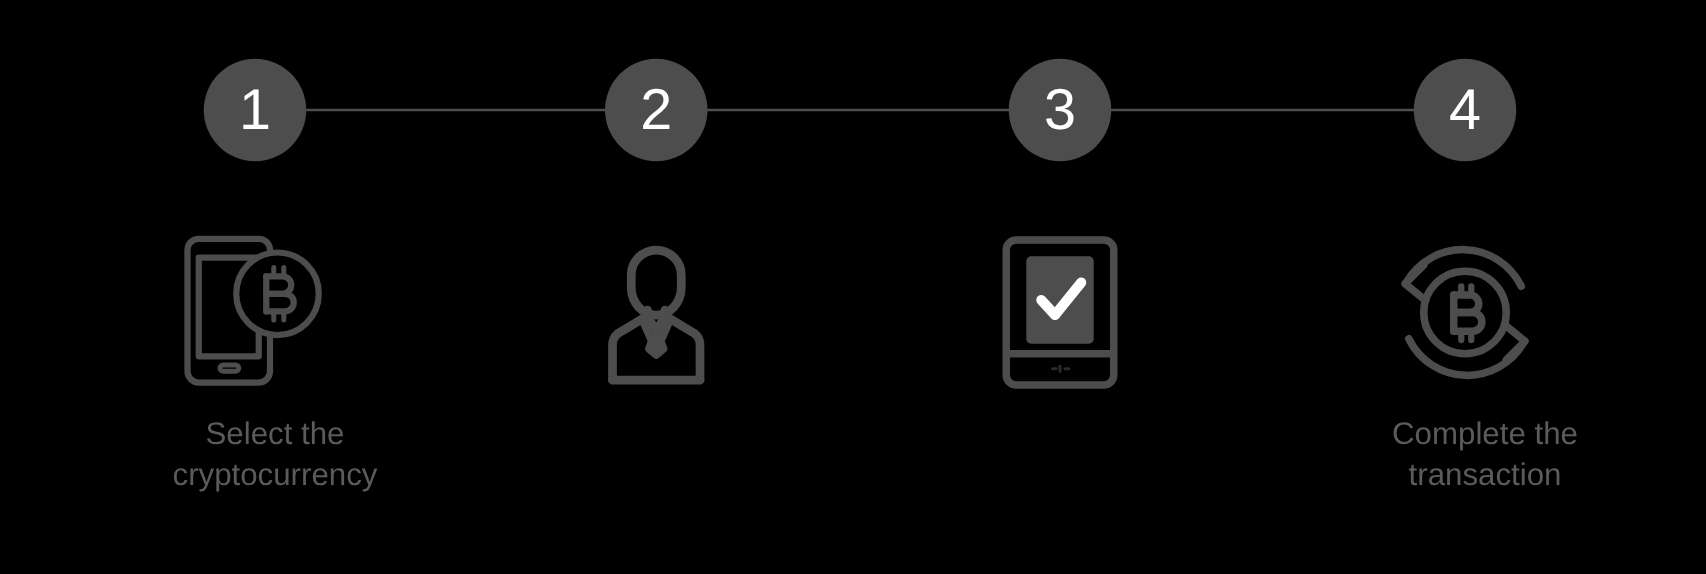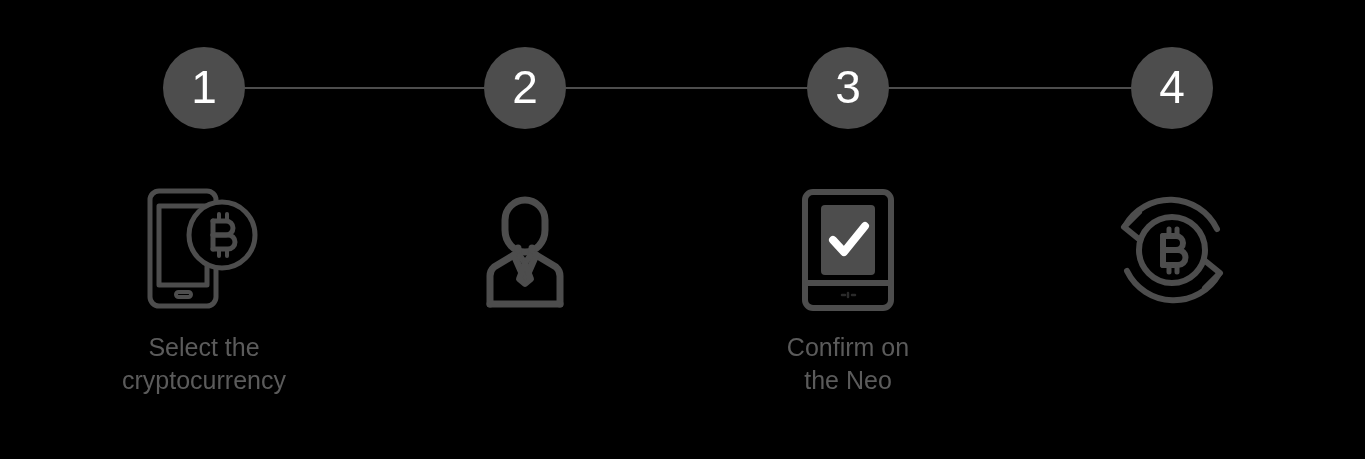--- a/index.html
+++ b/index.html
@@ -88,7 +88,7 @@
   
   .caption {
     position: absolute;
-    left: 0;
+    left: 16px;
     top: 331px;
     width: 322px;
     text-align: center;

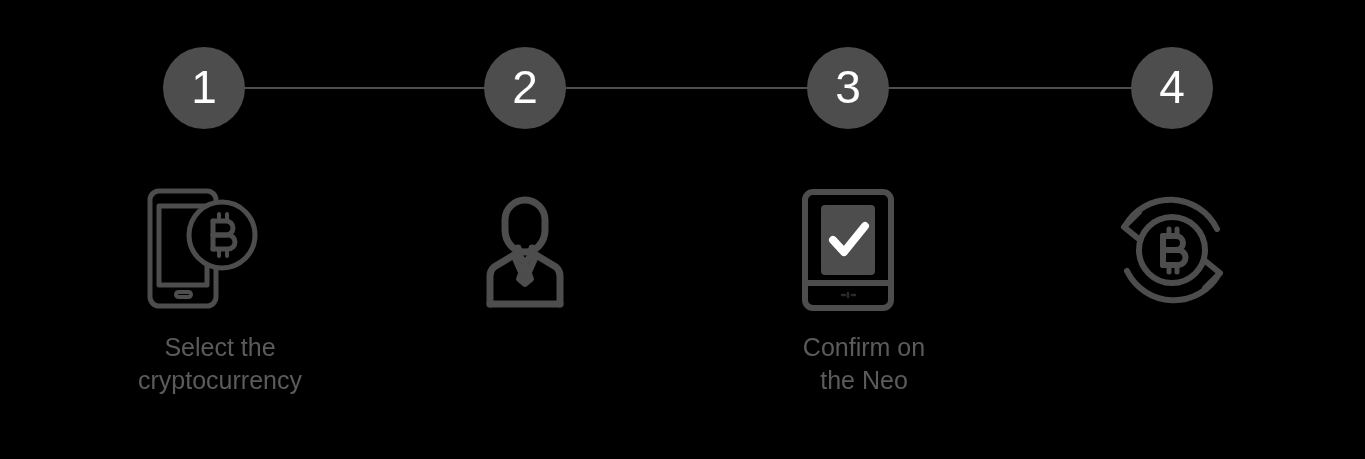--- a/index.html
+++ b/index.html
@@ -181,8 +181,6 @@
       </svg>
     </div>
 
-    <div class="caption">Confirm on
-the Neo</div>
   </div>
 
   <div class="col col-4">

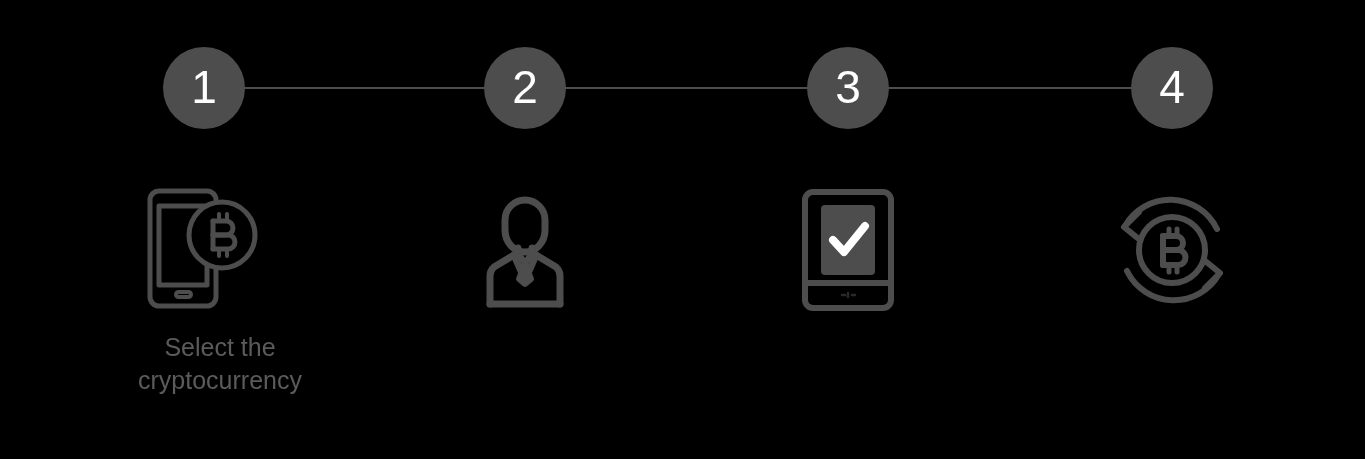--- a/index.html
+++ b/index.html
@@ -209,6 +209,8 @@
       </svg>
     </div>
 
+    <div class="caption">Complete the
+transaction</div>
   </div>
 
 </div>

